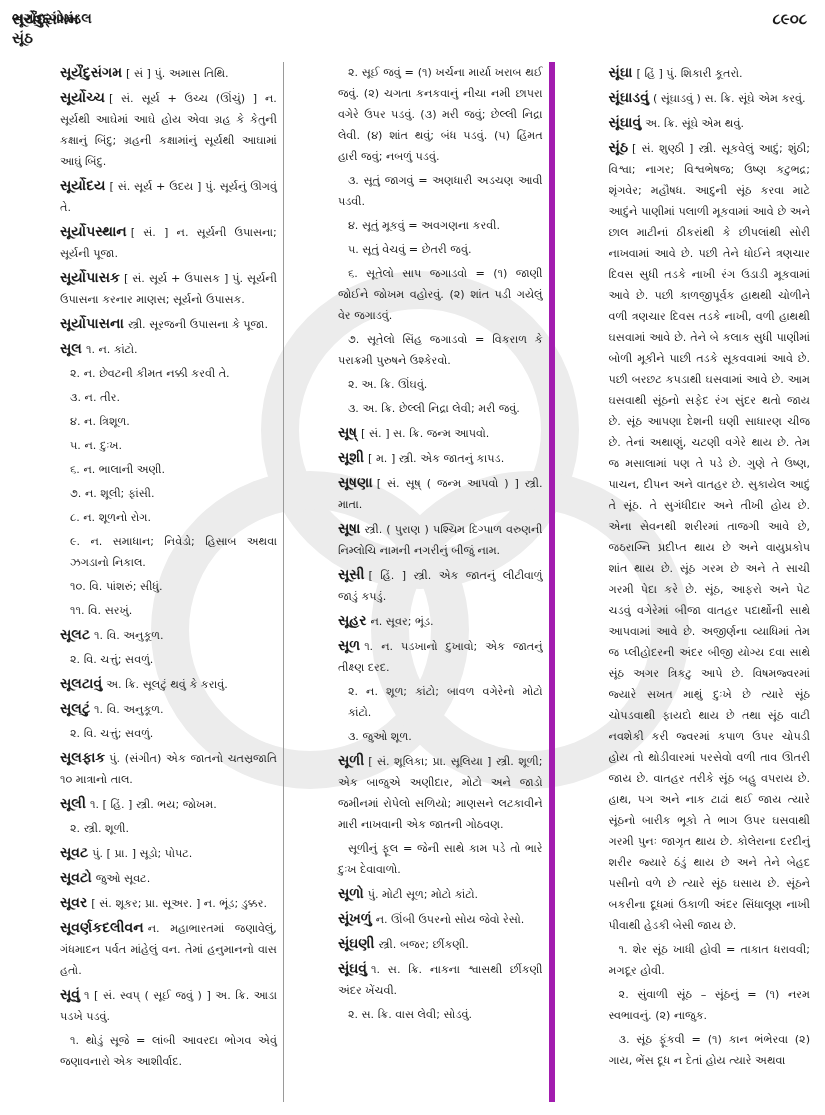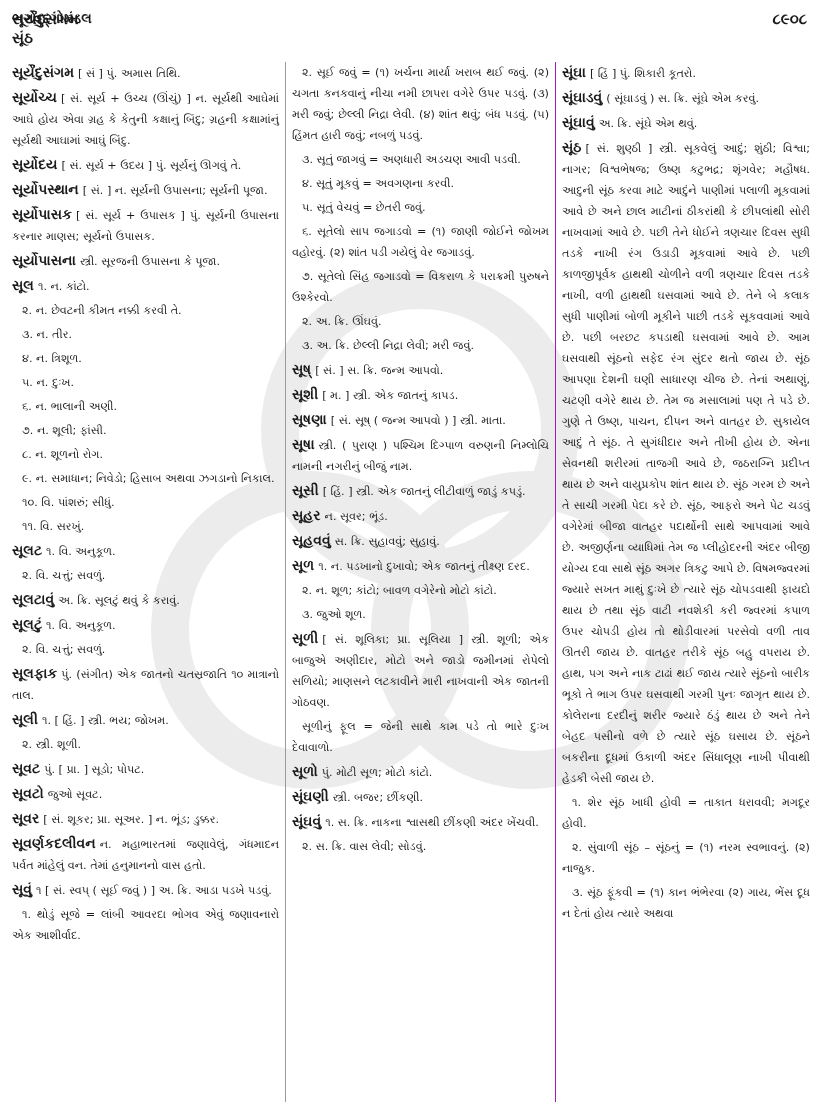--- a/index.html
+++ b/index.html
@@ -24,7 +24,7 @@
     position: absolute; top: 62px; left: 10px; width: 806px; height: 1040px;
     display: flex; z-index: 1;
   }
-  .col { box-sizing: border-box; padding: 0 6px; font-size: 11.2px; line-height: 21px; }
+  .col { box-sizing: border-box; padding: 0 6px; font-size: 11.2px; line-height: 21px; margin-left: 48px; }
   .col1 { width: 276px; border-right: 1px solid #9a9a9a; padding-left: 2px; }
   .col2 { width: 270px; border-right: 1px solid #a21caf; }
   .col3 { width: 260px; }

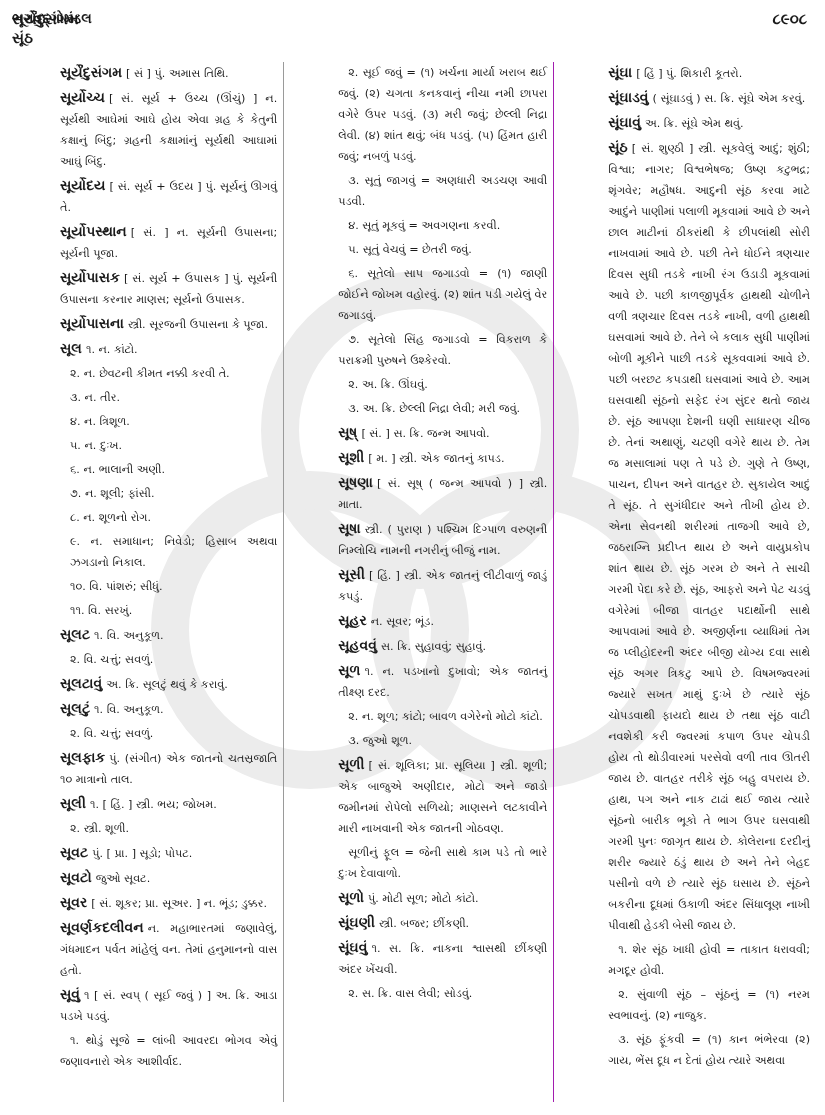--- a/index.html
+++ b/index.html
@@ -26,7 +26,7 @@
   }
   .col { box-sizing: border-box; padding: 0 6px; font-size: 11.2px; line-height: 21px; margin-left: 48px; }
   .col1 { width: 276px; border-right: 1px solid #9a9a9a; padding-left: 2px; }
-  .col2 { width: 270px; border-right: 1px solid #a21caf; }
+  .col2 { width: 270px; border-right: 6px solid #a21caf; }
   .col3 { width: 260px; }
   .entry { margin: 0 0 3px 0; text-align: justify; }
   .entry .hw { font-weight: bold; font-size: 14px; margin-right: 4px; }

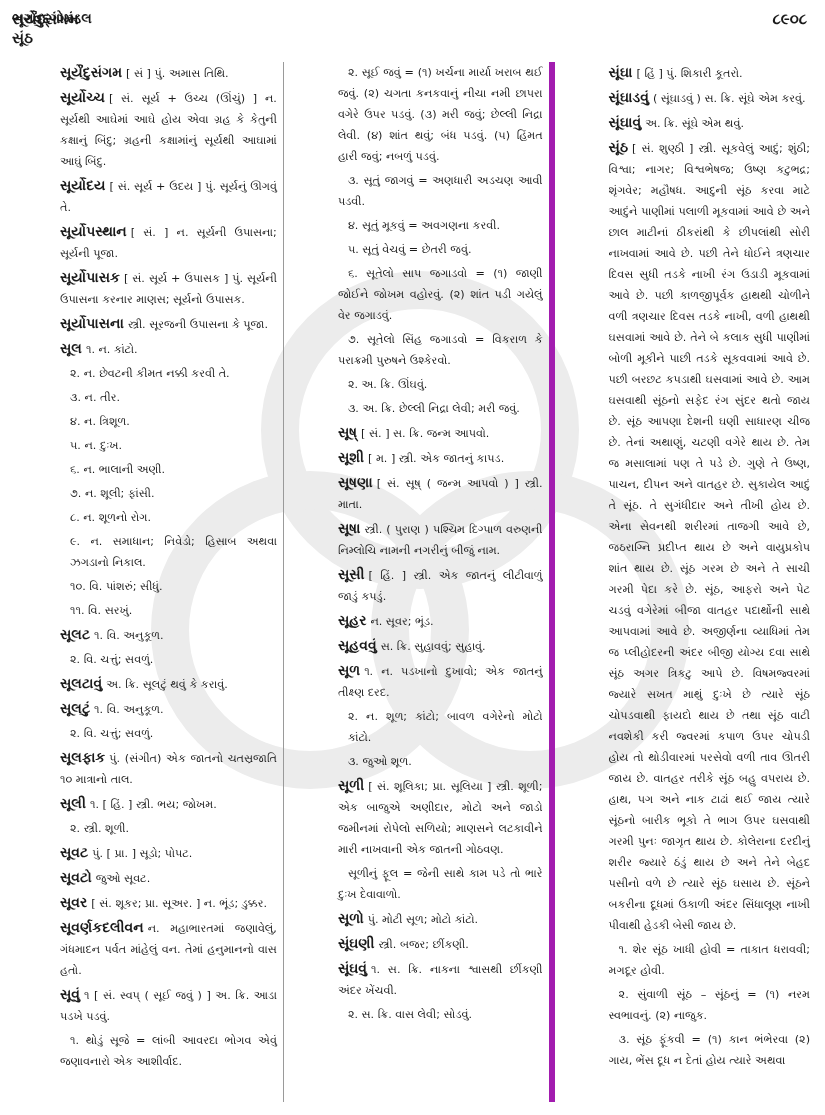--- a/index.html
+++ b/index.html
@@ -103,7 +103,6 @@
       <div class="entry"><span class="hw">સૂષા</span><span class="body">સ્ત્રી. ( પુરાણ ) પશ્ચિમ દિગ્પાળ વરુણની નિમ્લોચિ નામની નગરીનું બીજું નામ.</span></div>
       <div class="entry"><span class="hw">સૂસી</span><span class="body">[ હિં. ] સ્ત્રી. એક જાતનું લીટીવાળું જાડું કપડું.</span></div>
       <div class="entry"><span class="hw">સૂહર</span><span class="body">ન. સૂવર; ભૂંડ.</span></div>
-      <div class="entry"><span class="hw">સૂહવવું</span><span class="body">સ. ક્રિ. સુહાવવું; સુહાવું.</span></div>
       <div class="entry"><span class="hw">સૂળ</span><span class="body">૧. ન. પડખાનો દુખાવો; એક જાતનું તીક્ષ્ણ દરદ.</span></div>
       <div class="sub">૨. ન. શૂળ; કાંટો; બાવળ વગેરેનો મોટો કાંટો.</div>
       <div class="sub">૩. જુઓ શૂળ.</div>

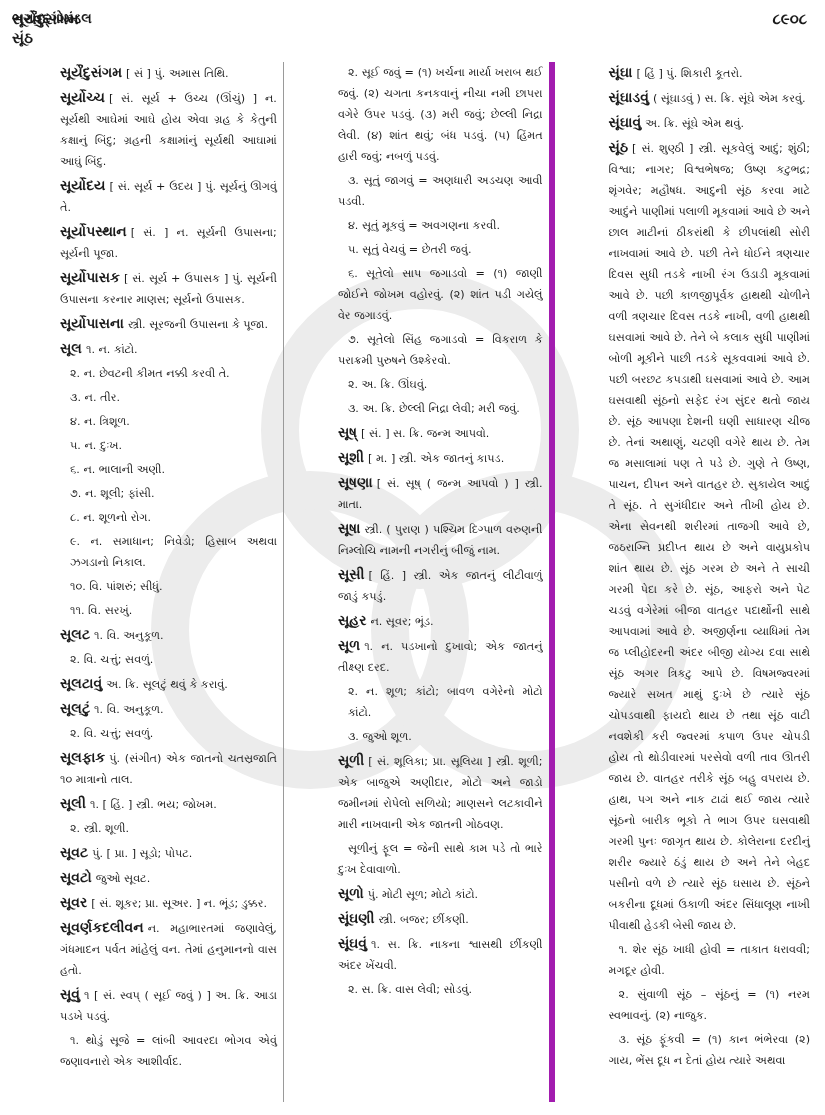--- a/index.html
+++ b/index.html
@@ -109,6 +109,7 @@
       <div class="entry"><span class="hw">સૂળી</span><span class="body">[ સં. શૂલિકા; પ્રા. સૂલિયા ] સ્ત્રી. શૂળી; એક બાજુએ અણીદાર, મોટો અને જાડો જમીનમાં રોપેલો સળિયો; માણસને લટકાવીને મારી નાખવાની એક જાતની ગોઠવણ.</span></div>
       <div class="sub idiom">સૂળીનું ફૂલ = જેની સાથે કામ પડે તો ભારે દુઃખ દેવાવાળો.</div>
       <div class="entry"><span class="hw">સૂળો</span><span class="body">પું. મોટી સૂળ; મોટો કાંટો.</span></div>
+      <div class="entry"><span class="hw">સૂંખળું</span><span class="body">ન. ઊંબી ઉપરનો સોય જેવો રેસો.</span></div>
       <div class="entry"><span class="hw">સૂંઘણી</span><span class="body">સ્ત્રી. બજર; છીંકણી.</span></div>
       <div class="entry"><span class="hw">સૂંઘવું</span><span class="body">૧. સ. ક્રિ. નાકના શ્વાસથી છીંકણી અંદર ખેંચવી.</span></div>
       <div class="sub">૨. સ. ક્રિ. વાસ લેવી; સોડવું.</div>

